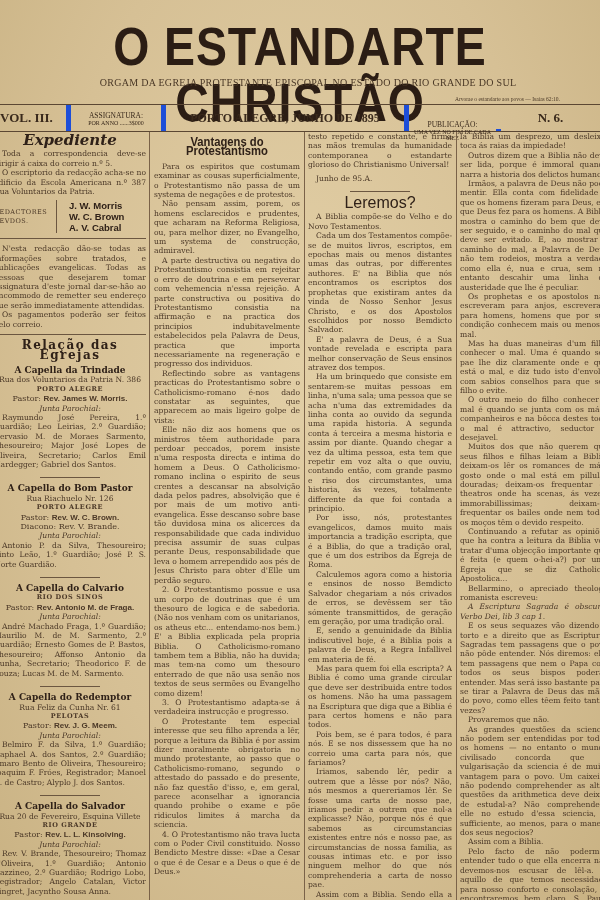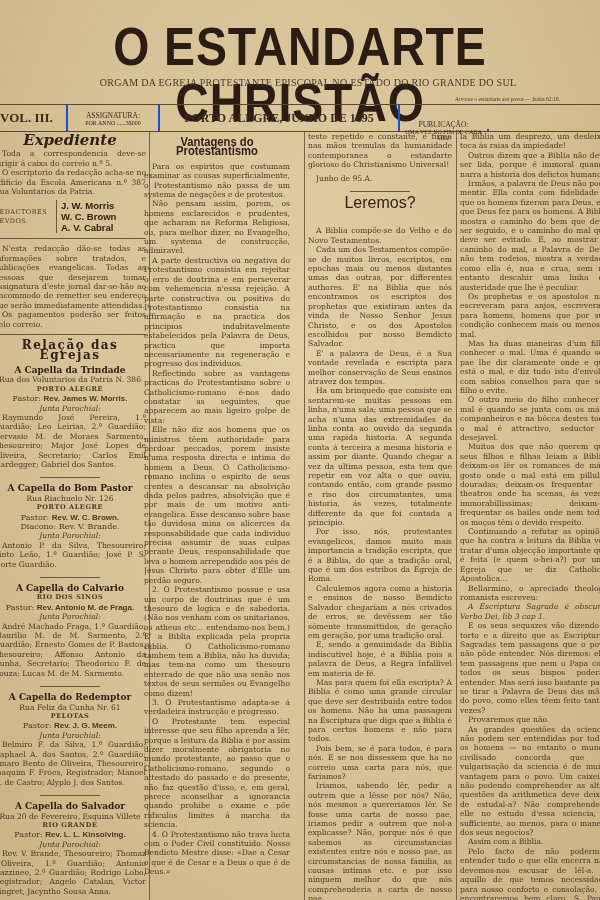--- a/index.html
+++ b/index.html
@@ -31,7 +31,7 @@
     border-top:1.5px solid #5b4733; border-bottom:1.5px solid #5b4733;
     display:flex; font-family:"Liberation Serif", serif;
   }
-  .infobar > div { border-right:2px solid #1d4ed8; display:flex; flex-direction:column; justify-content:center; align-items:center; }
+  .infobar > div { border-right:5px solid #1d4ed8; display:flex; flex-direction:column; justify-content:center; align-items:center; }
   .ib-vol { width:66px; font-weight:bold; font-size:13px; align-items:flex-start !important; padding-left:0; }
   .ib-sub { width:90px; }
   .ib-date { width:238px; font-weight:bold; font-size:12px; }

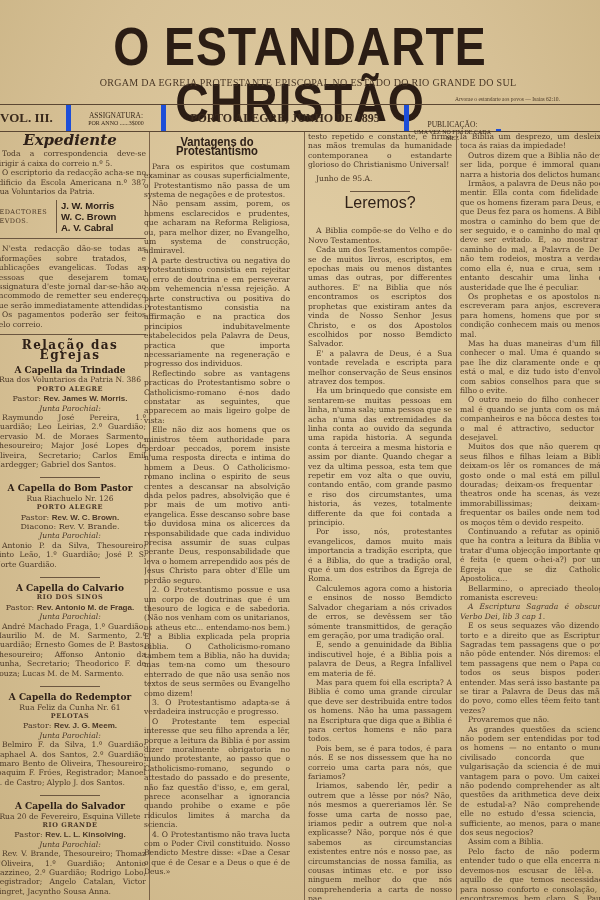--- a/index.html
+++ b/index.html
@@ -89,6 +89,9 @@
     <span class="lbl-b">PUBLICAÇÃO:</span>
     <span class="lbl-s" style="text-align:center">UMA VEZ NO FIM DE CADA MEZ</span>
   </div>
+  <div class="ib-num">
+      <span>N. 6.</span>
+    </div>
 </div>
 
 <div class="cols">

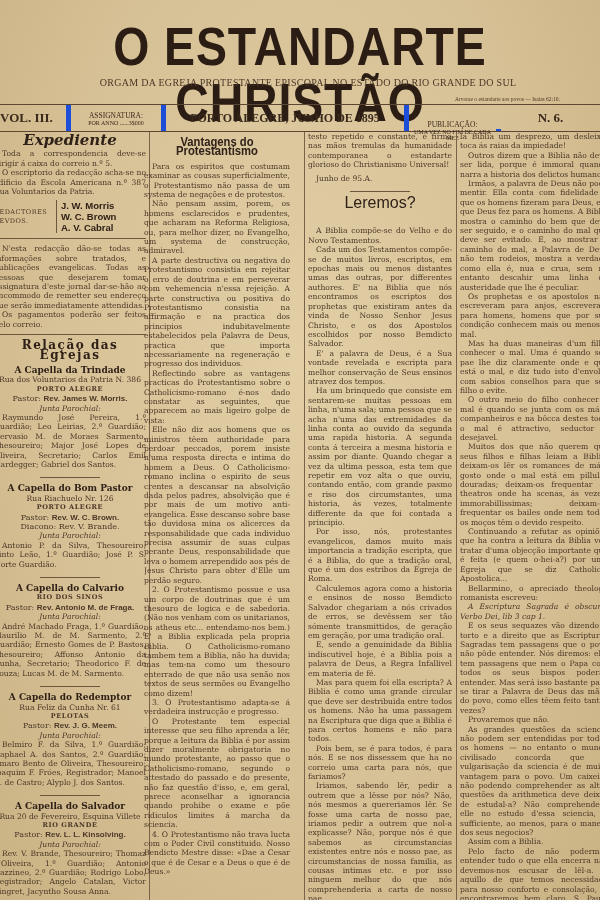--- a/index.html
+++ b/index.html
@@ -43,7 +43,7 @@
   .col { position:absolute; top:0; height:768px; overflow:hidden; font-size:7.6px; line-height:9.4px; text-align:justify; color:#4b3827; }
   .rule { position:absolute; top:0; height:768px; width:1px; background:#7a6248; }
   .c1 { left:-6px; width:152px; }
-  .c2 { left:144px; width:146px; }
+  .c2 { left:154px; width:146px; }
   .c3 { left:308px; width:144px; }
   .c4 { left:460px; width:148px; }
   .col p { margin:0 0 0 0; text-indent:8px; }

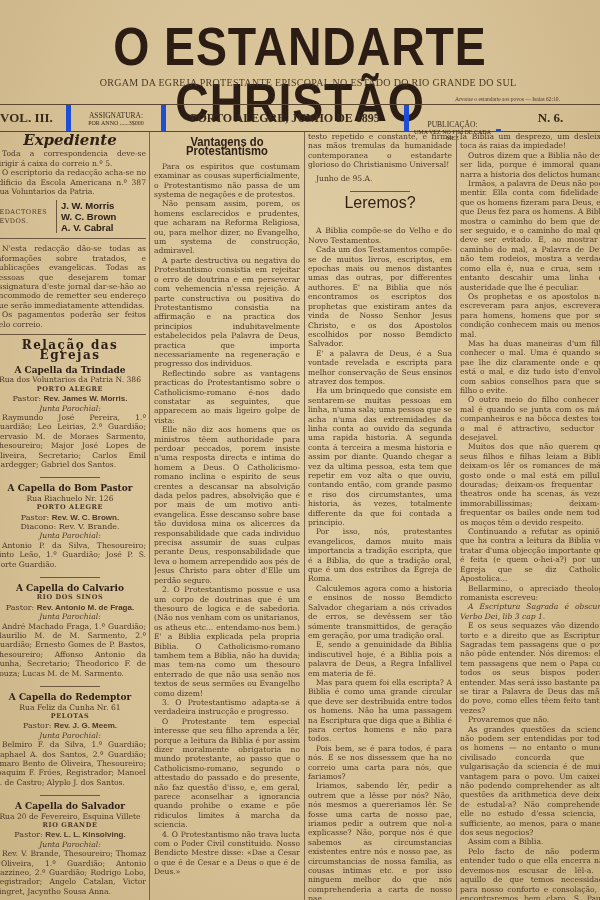--- a/index.html
+++ b/index.html
@@ -61,7 +61,7 @@
   .long-rule { height:1px; background:#6b5640; margin:5px 0; }
   .editors { display:flex; align-items:center; margin:4px 0; }
   .editors .ed-lbl { width:62px; font-size:6.5px; letter-spacing:0.5px; }
-  .editors .ed-list { border-left:1px solid #6b5640; padding-left:4px; font-family:"Liberation Sans", sans-serif; font-weight:bold; font-size:9.5px; line-height:11px; color:#2f2118; }
+  .editors .ed-list { border-left:1px solid #6b5640; padding-left:12px; font-family:"Liberation Sans", sans-serif; font-weight:bold; font-size:9.5px; line-height:11px; color:#2f2118; }
   .signoff { display:flex; justify-content:flex-start; padding:4px 4px 0 8px; }
   .it { font-style:italic; }
 </style>

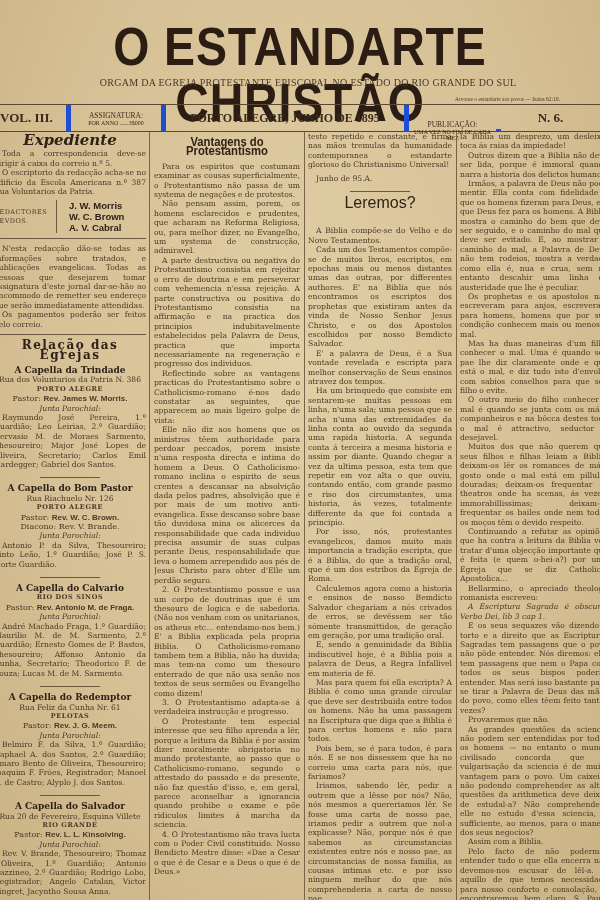--- a/index.html
+++ b/index.html
@@ -50,7 +50,7 @@
   .h-exp { font-family:"DejaVu Serif", serif; font-style:italic; font-weight:bold; font-size:15px; text-align:center; margin:4px 0 4px; color:#2f2118; }
   .h-rel { font-family:"DejaVu Serif", serif; font-weight:bold; font-size:12px; text-align:center; letter-spacing:1.5px; margin:6px 0 4px; color:#2f2118; }
   .h-van { font-family:"Liberation Sans", sans-serif; font-weight:bold; font-size:12.5px; text-align:center; margin:6px 0 5px; color:#2f2118; transform:scaleX(0.9); }
-  .h-ler { font-family:"Liberation Sans", sans-serif; font-size:16px; text-align:center; margin:6px 0 19px; color:#2f2118; }
+  .h-ler { font-family:"Liberation Sans", sans-serif; font-size:16px; text-align:center; margin:6px 0 5px; color:#2f2118; }
   .chapel-name { font-weight:bold; font-size:9px; text-align:center; margin-top:6px; color:#2f2118; }
   .center { text-align:center; text-indent:0 !important; }
   .small-caps { font-size:6.5px; font-weight:bold; letter-spacing:0.6px; text-align:center; }

